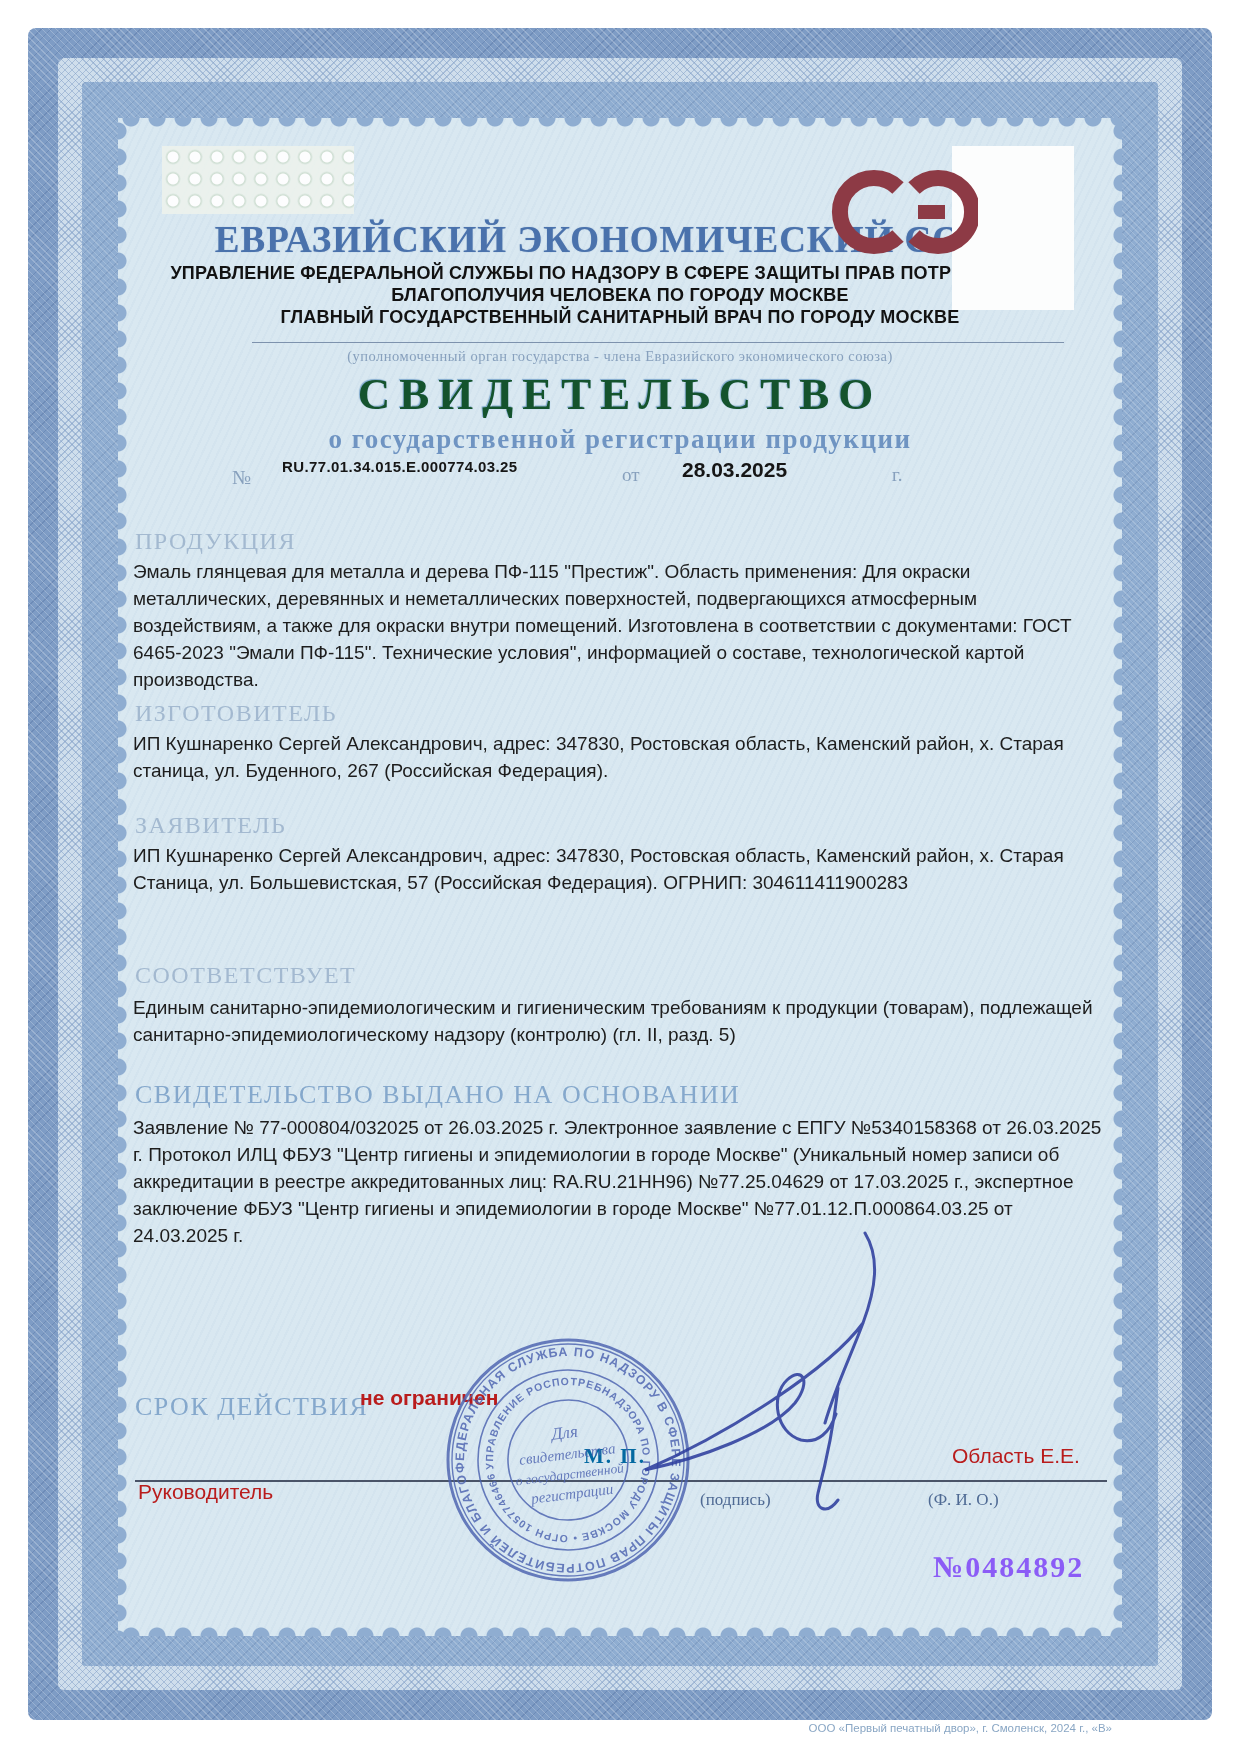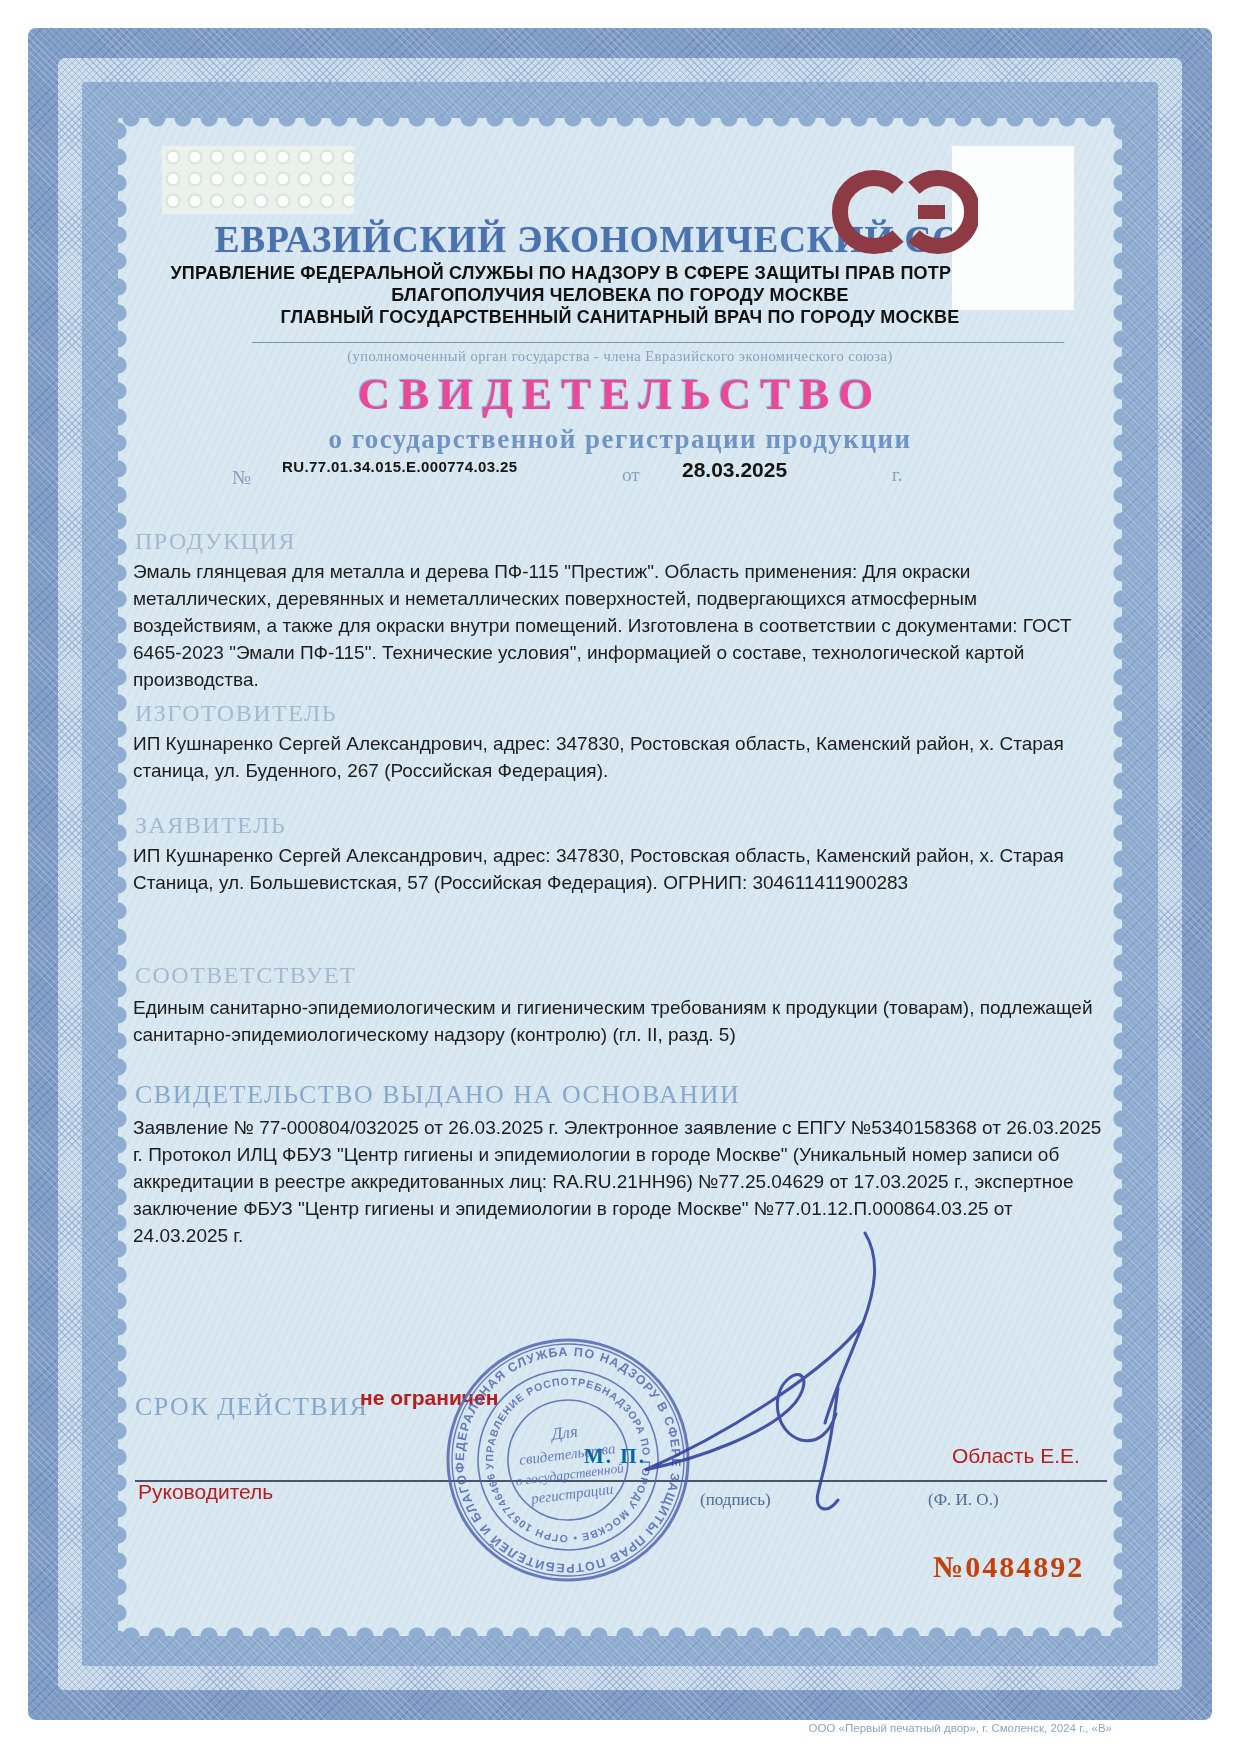--- a/index.html
+++ b/index.html
@@ -48,7 +48,7 @@
   .header-rule{position:absolute;left:252px;top:342px;width:812px;height:1px;background:#7d92ad;}
   .authority-note{top:348px;font-family:"Liberation Serif",serif;font-size:14.5px;color:#87a0bd;letter-spacing:.5px;}
   .main-title{top:368px;font-family:"Liberation Serif",serif;font-weight:bold;font-size:45px;
-    letter-spacing:9px;color:#ec4899;text-shadow:1px 1px 0 #cfe3f2,-1px -1px 1px #7fa8cc;}
+    letter-spacing:9px;color:#14532d;text-shadow:1px 1px 0 #cfe3f2,-1px -1px 1px #7fa8cc;}
   .sub-title{top:424px;font-family:"Liberation Serif",serif;font-weight:bold;font-size:27px;
     color:#6f94c2;letter-spacing:1.5px;}
   .lbl{position:absolute;font-family:"Liberation Serif",serif;color:#87a0bd;}

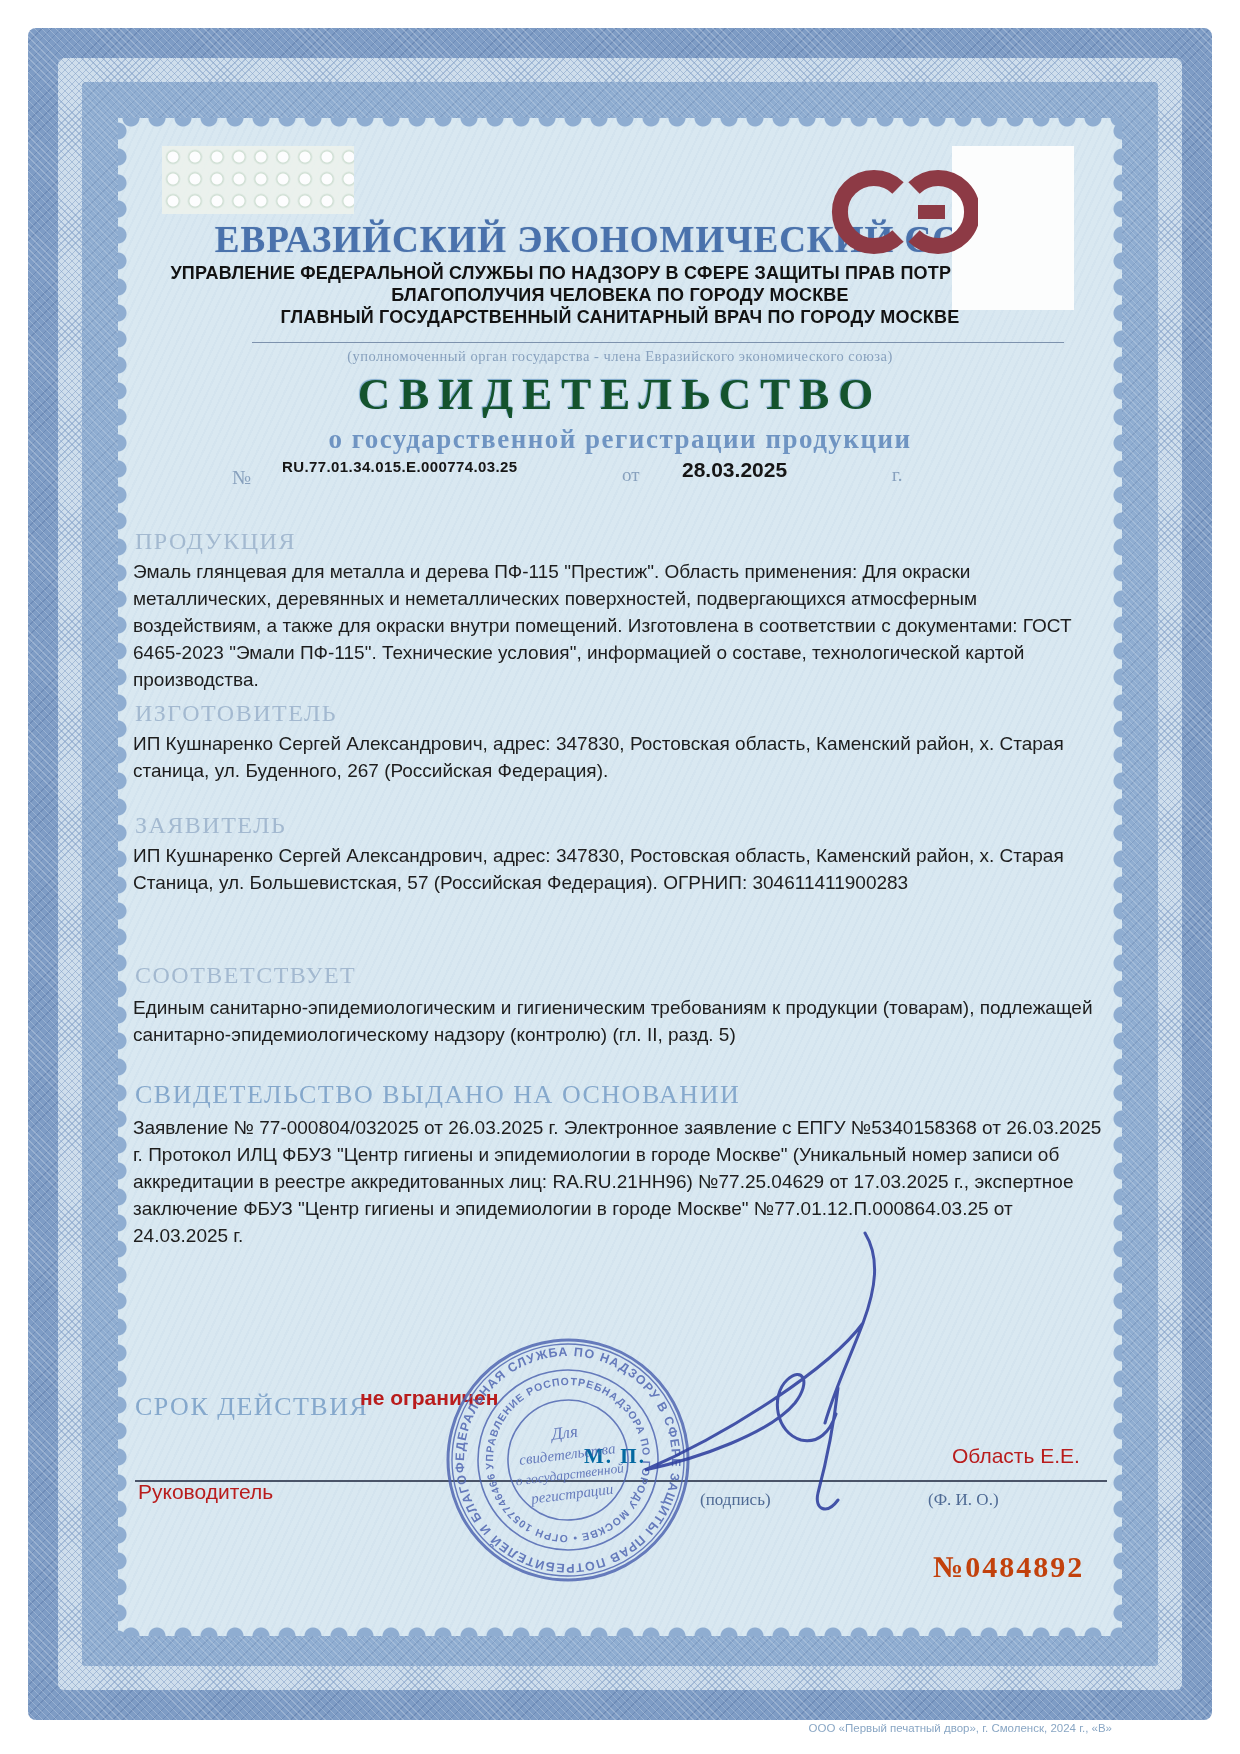--- a/index.html
+++ b/index.html
@@ -65,7 +65,7 @@
   .role-caption{position:absolute;left:135px;top:1496px;width:455px;font-family:"Liberation Serif",serif;
     font-size:18.5px;line-height:28px;color:#46618c;text-align:justify;word-spacing:3px;z-index:2;}
   .serial{position:absolute;left:933px;top:1550px;font-family:"Liberation Serif",serif;font-weight:bold;
-    font-size:30px;color:#c2410c;letter-spacing:2px;z-index:4;}
+    font-size:30px;color:#8b5cf6;letter-spacing:2px;z-index:4;}
   .footer-print{position:absolute;left:118px;top:1722px;width:994px;text-align:right;
     font-size:11.5px;color:#89a6c4;}
   .stamp{position:absolute;left:440px;top:1332px;z-index:5;opacity:.82;transform:rotate(-7deg);}

